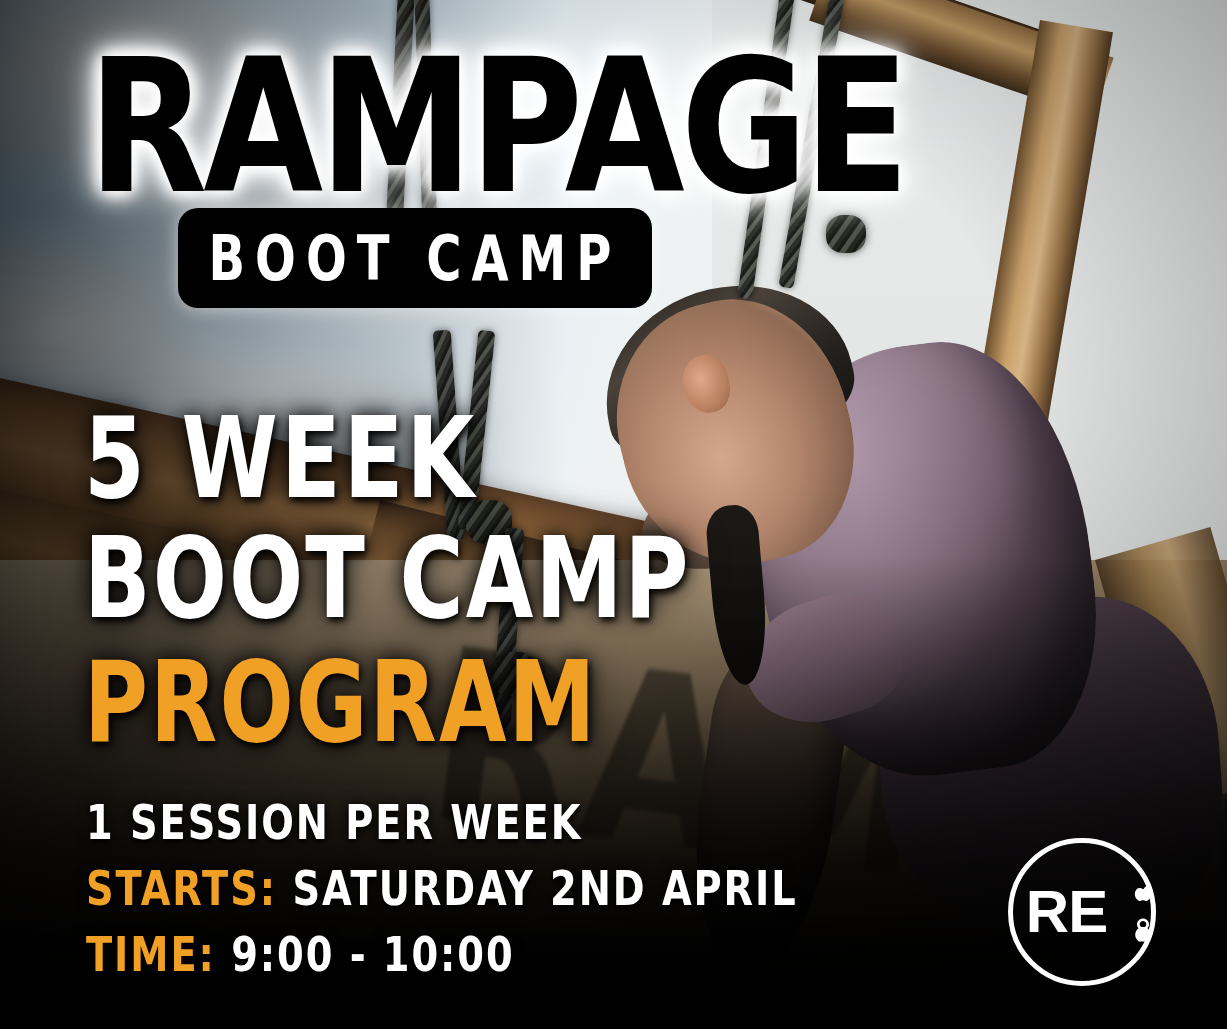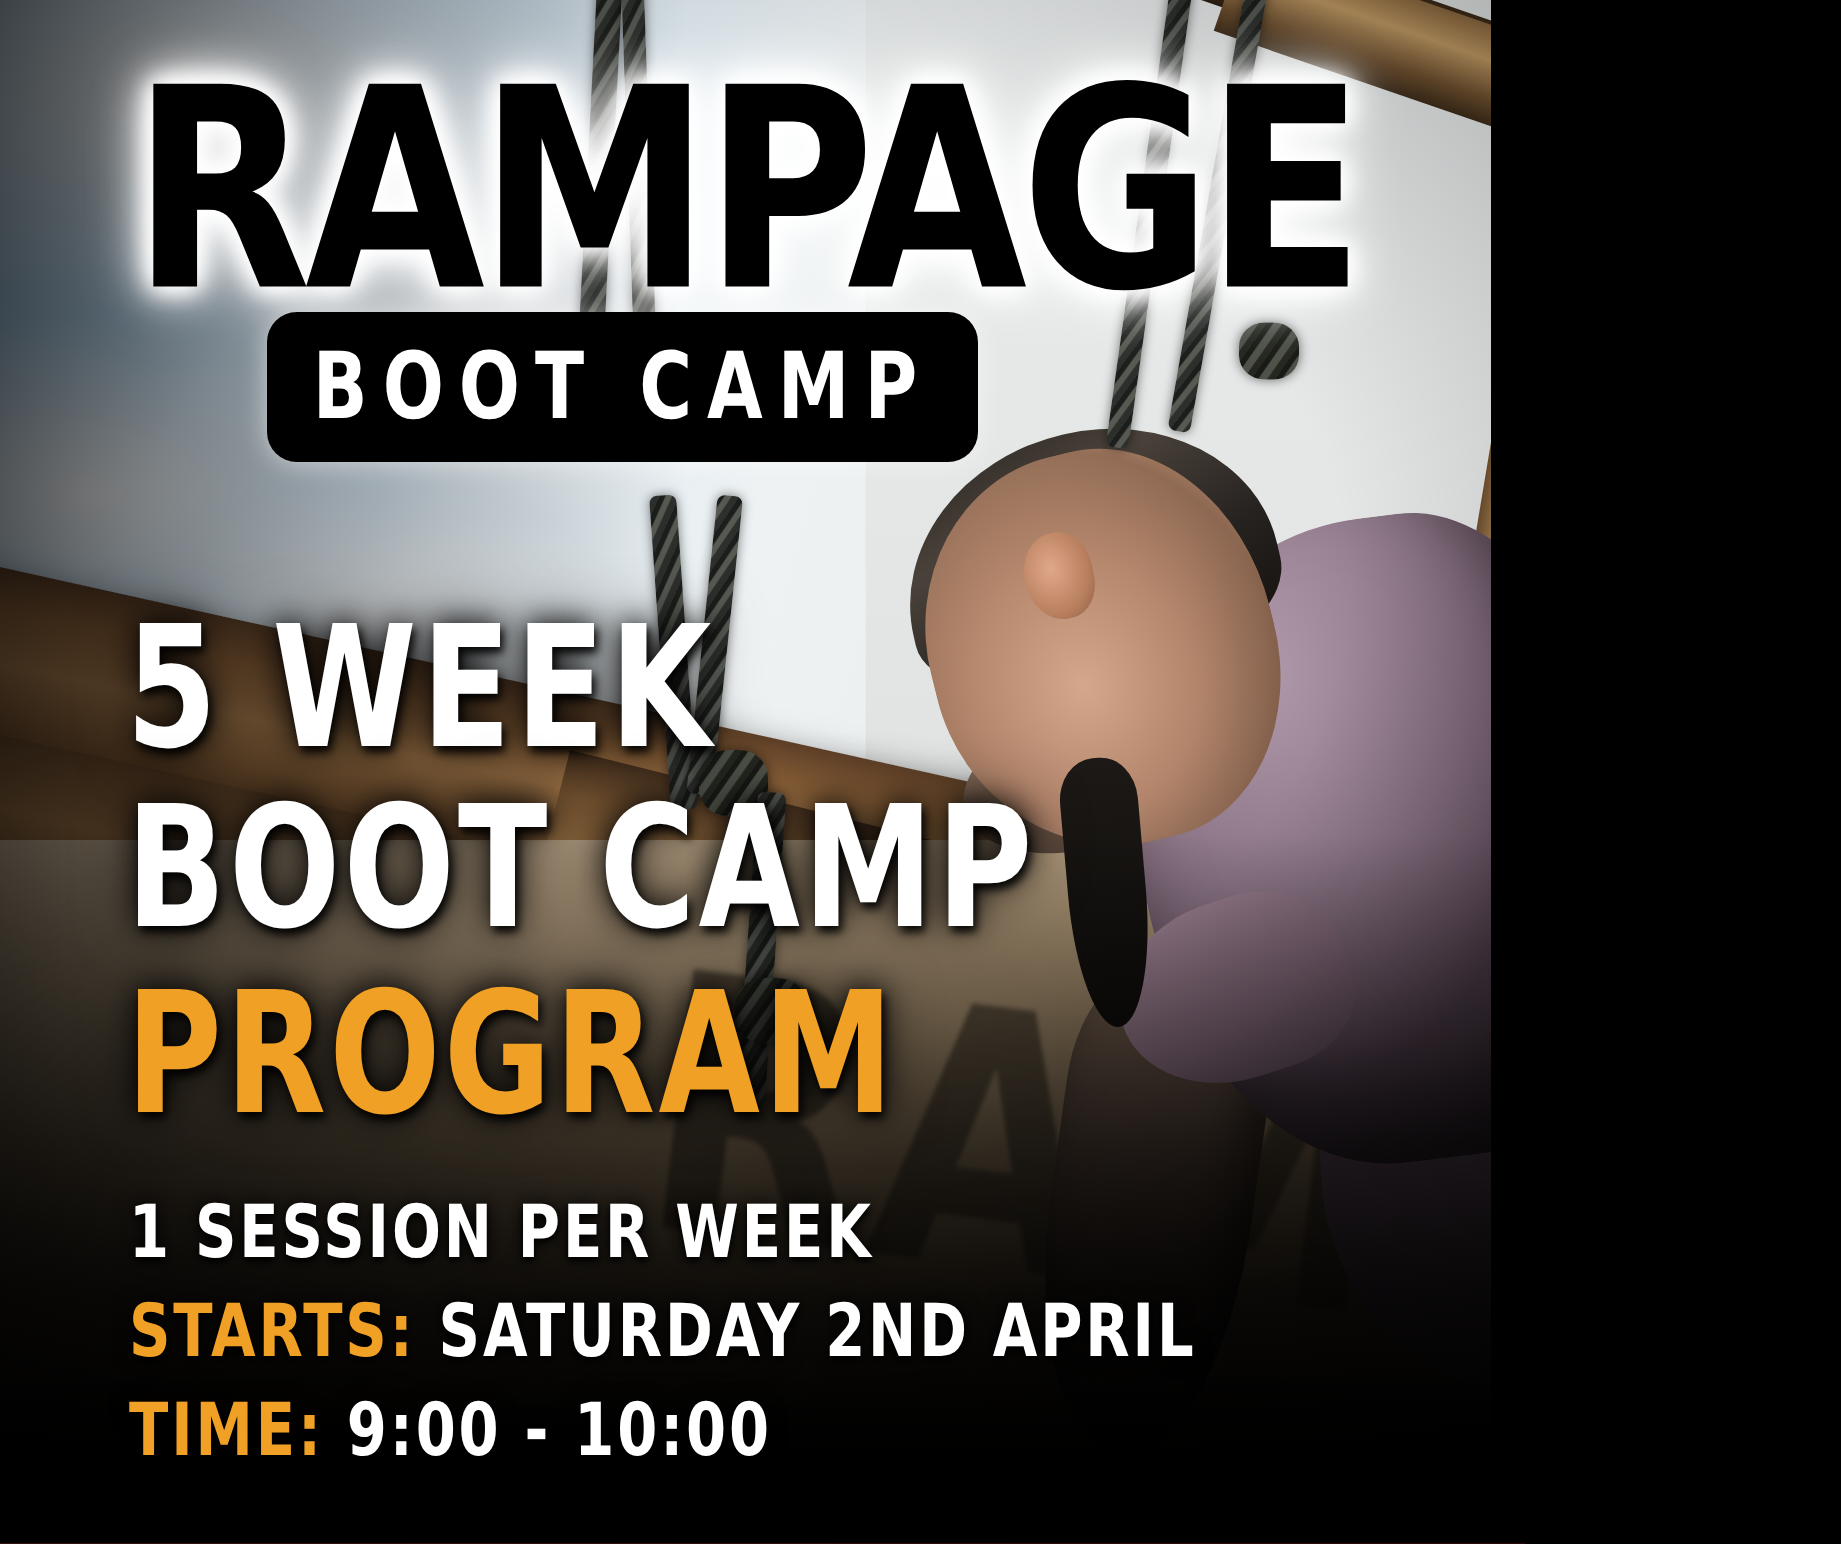--- a/index.html
+++ b/index.html
@@ -12,9 +12,9 @@
 
   #poster {
     position:relative;
-    width:994px; height:1029px;
+    width:1227px; height:1029px;
     overflow:hidden;
-    background:#b91c1c;
+    background:#1d4ed8;
     text-align:center;
   }
 

